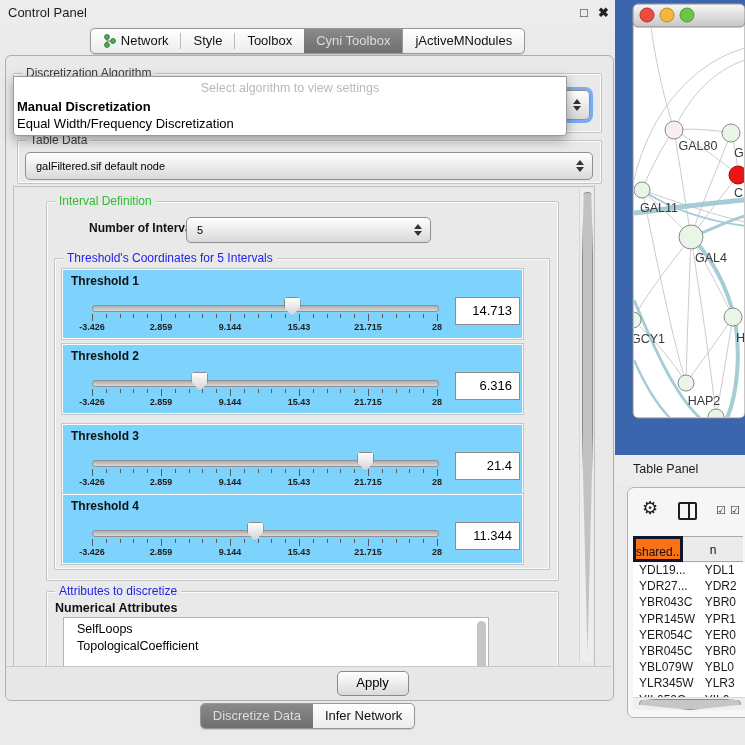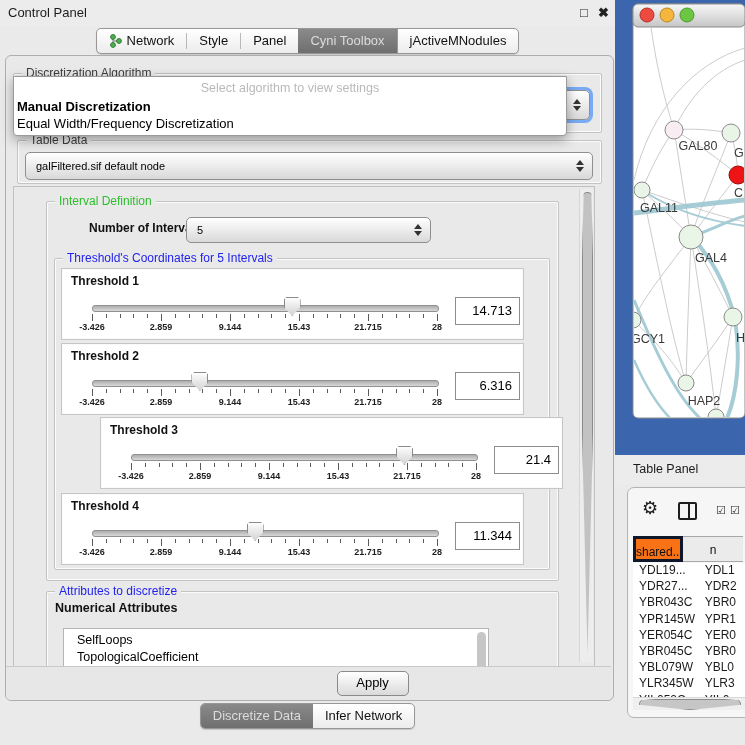--- a/index.html
+++ b/index.html
@@ -112,7 +112,7 @@
     <div class="vsep"></div>
     <div class="tab">Style</div>
     <div class="vsep"></div>
-    <div class="tab">Panel</div>
+    <div class="tab">Toolbox</div>
     <div class="tab sel">Cyni Toolbox</div>
     <div class="tab" style="border-left:1px solid #979797">jActiveMNodules</div>
   </div>

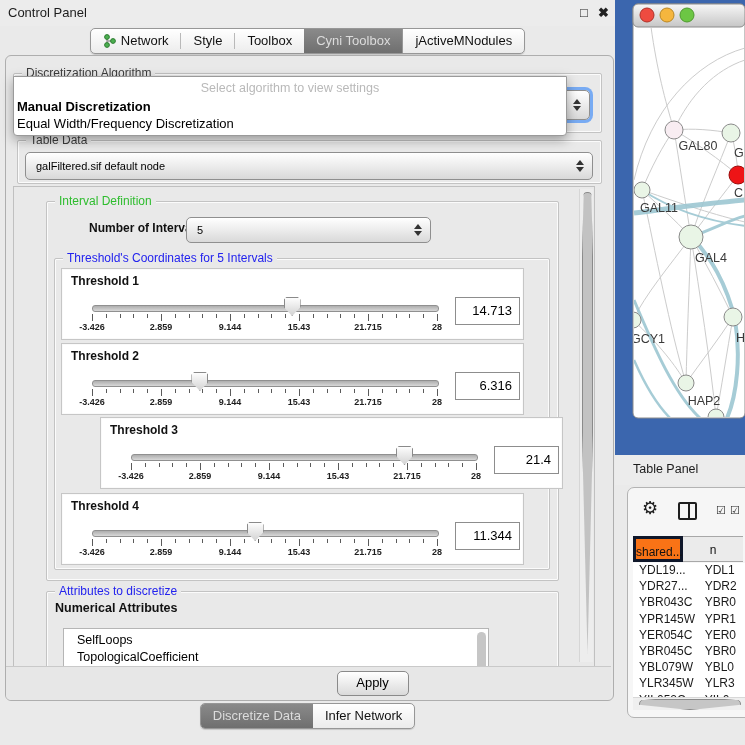--- a/index.html
+++ b/index.html
@@ -45,7 +45,7 @@
   .bold-label{font-weight:bold;font-size:12px;color:#111}
   
   .tbox{position:absolute;left:47px;width:461px;height:70px;border:1px solid #c6c6c6;
-        box-shadow:inset 0 0 0 1px #fafafa;background:#ffffff}
+        box-shadow:inset 0 0 0 1px #fafafa;background:#7dd3fc}
   .tbox .tlabel{position:absolute;left:9px;top:5px;font-weight:bold;font-size:12px;color:#111}
   .track{position:absolute;left:30px;top:36px;width:345px;height:5px;border:1px solid #909090;
          border-radius:3px;background:linear-gradient(#aeaeae,#d8d8d8)}

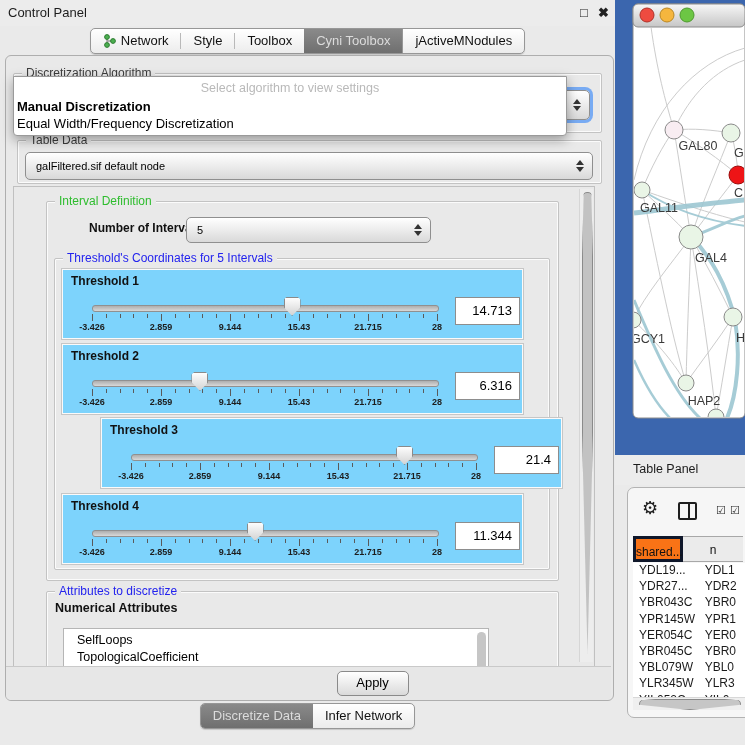--- a/index.html
+++ b/index.html
@@ -243,7 +243,7 @@
         <div class="thumb" style="left: 129.449px;"></div>
         <div class="vbox">6.316</div>
       </div>
-      <div class="tbox" style="top: 230px; margin-left: 39px;">
+      <div class="tbox" style="top: 236px;">
         <div class="tlabel">Threshold 3</div>
         <div class="track"></div>
         <div class="tick" style="left: 30px; top: 45px; height: 7px;"></div>

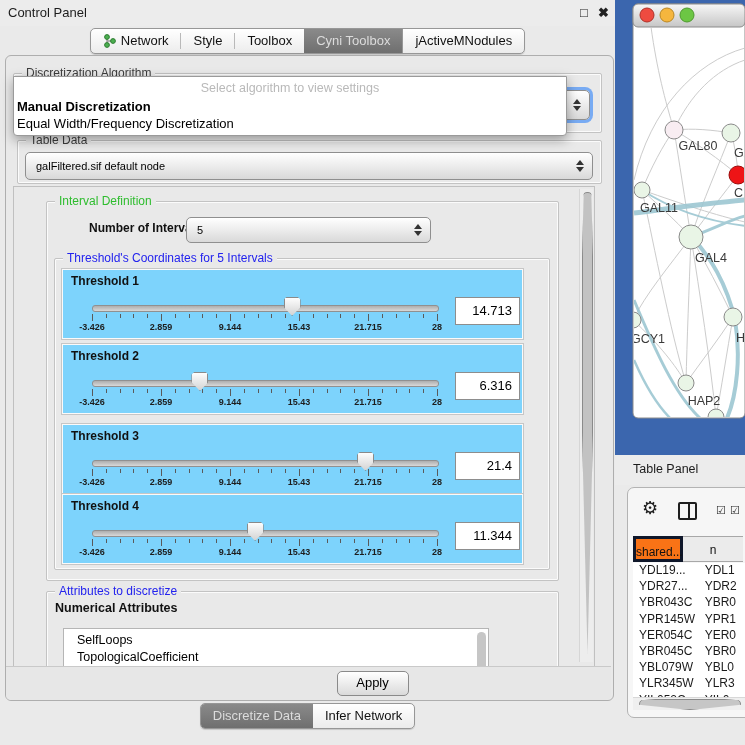--- a/index.html
+++ b/index.html
@@ -56,7 +56,7 @@
   .vbox{position:absolute;left:393px;top:28px;width:56px;height:26px;background:#fff;border:1px solid #8d8d8d;
         font-size:13px;text-align:right;line-height:26px;padding-right:7px;color:#000}
   
-  .attrlist{position:absolute;left:49px;top:441px;width:424px;height:70px;background:#fff;border:1px solid #b5b5b5}
+  .attrlist{position:absolute;left:49px;top:430px;width:424px;height:70px;background:#fff;border:1px solid #b5b5b5}
   .attrlist .item{padding-left:13px;font-size:12.5px;line-height:17px;color:#000}
   .attrlist .lsb{position:absolute;right:2px;top:3px;width:9px;height:58px;background:#c6c6c6;border-radius:5px}
   

